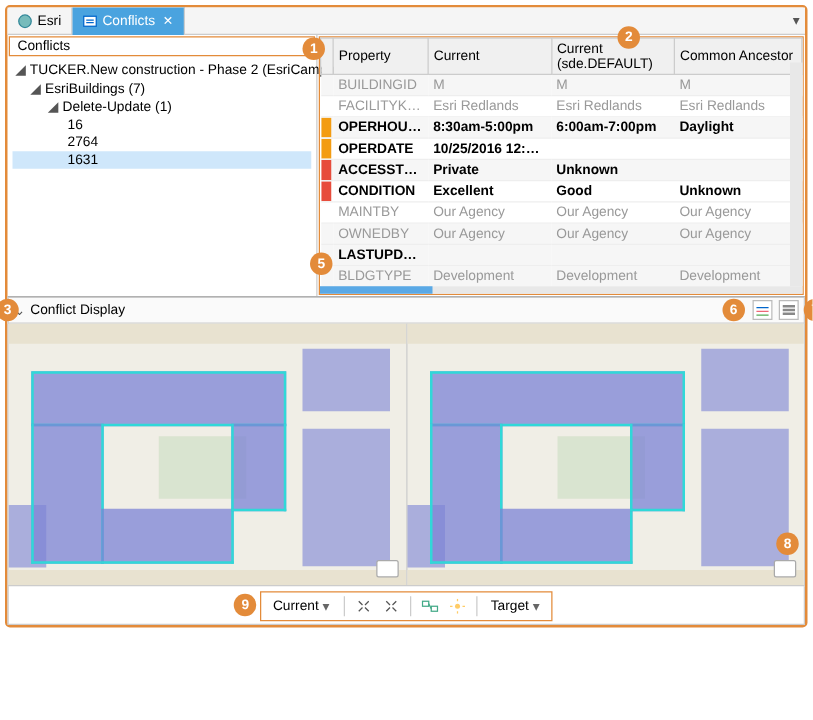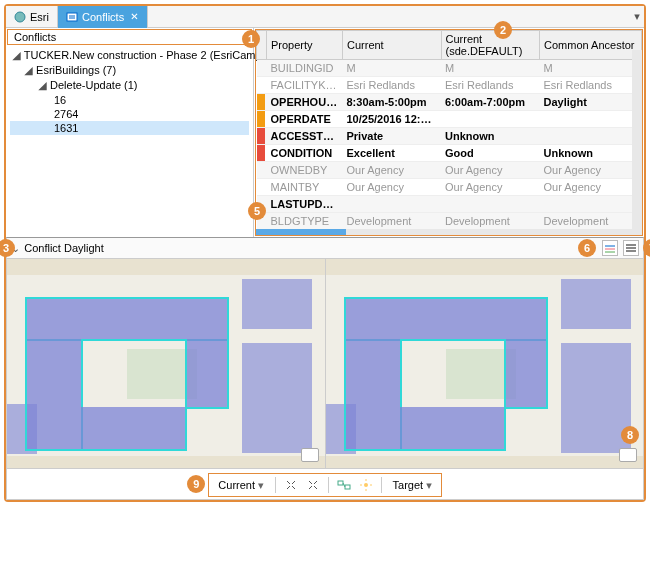--- a/index.html
+++ b/index.html
@@ -190,20 +190,20 @@
                 <td class="v strong">Good</td>
                 <td class="v strong">Unknown</td>
               </tr>
+              <tr class="gray">
+                <td class="flagcell">
+                  <div class="flag"></div>
+                </td>
+                <td class="v">MAINTBY</td>
+                <td class="v">Our Agency</td>
+                <td class="v">Our Agency</td>
+                <td class="v">Our Agency</td>
+              </tr>
               <tr class="gray alt">
                 <td class="flagcell">
                   <div class="flag"></div>
                 </td>
                 <td class="v">OWNEDBY</td>
-                <td class="v">Our Agency</td>
-                <td class="v">Our Agency</td>
-                <td class="v">Our Agency</td>
-              </tr>
-              <tr class="gray">
-                <td class="flagcell">
-                  <div class="flag"></div>
-                </td>
-                <td class="v">MAINTBY</td>
                 <td class="v">Our Agency</td>
                 <td class="v">Our Agency</td>
                 <td class="v">Our Agency</td>

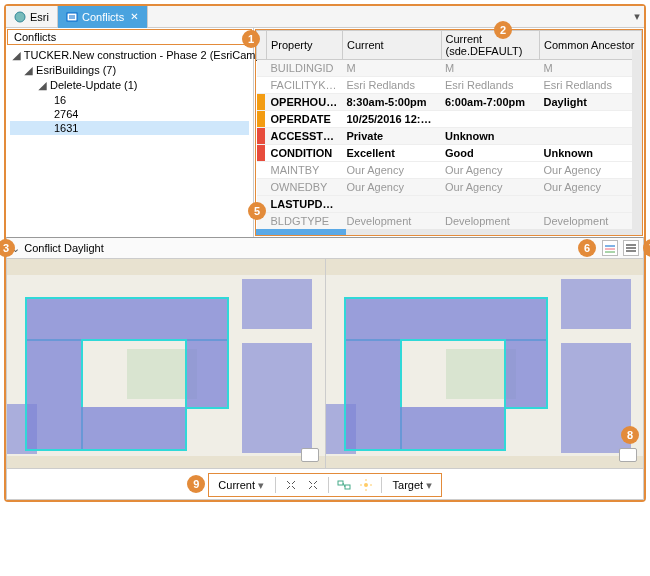--- a/index.html
+++ b/index.html
@@ -240,7 +240,7 @@
     <div class="callout" style="left:-9px; top:2px;">3</div>
     <div class="cdhdr">
       <span class="caret">⌄</span>
-      <span>Conflict Daylight</span>
+      <span>Conflict Display</span>
       <span style="flex:1"></span>
       <span style="position:relative;">
         <div class="callout" style="left:-22px; top:-1px;">6</div>

